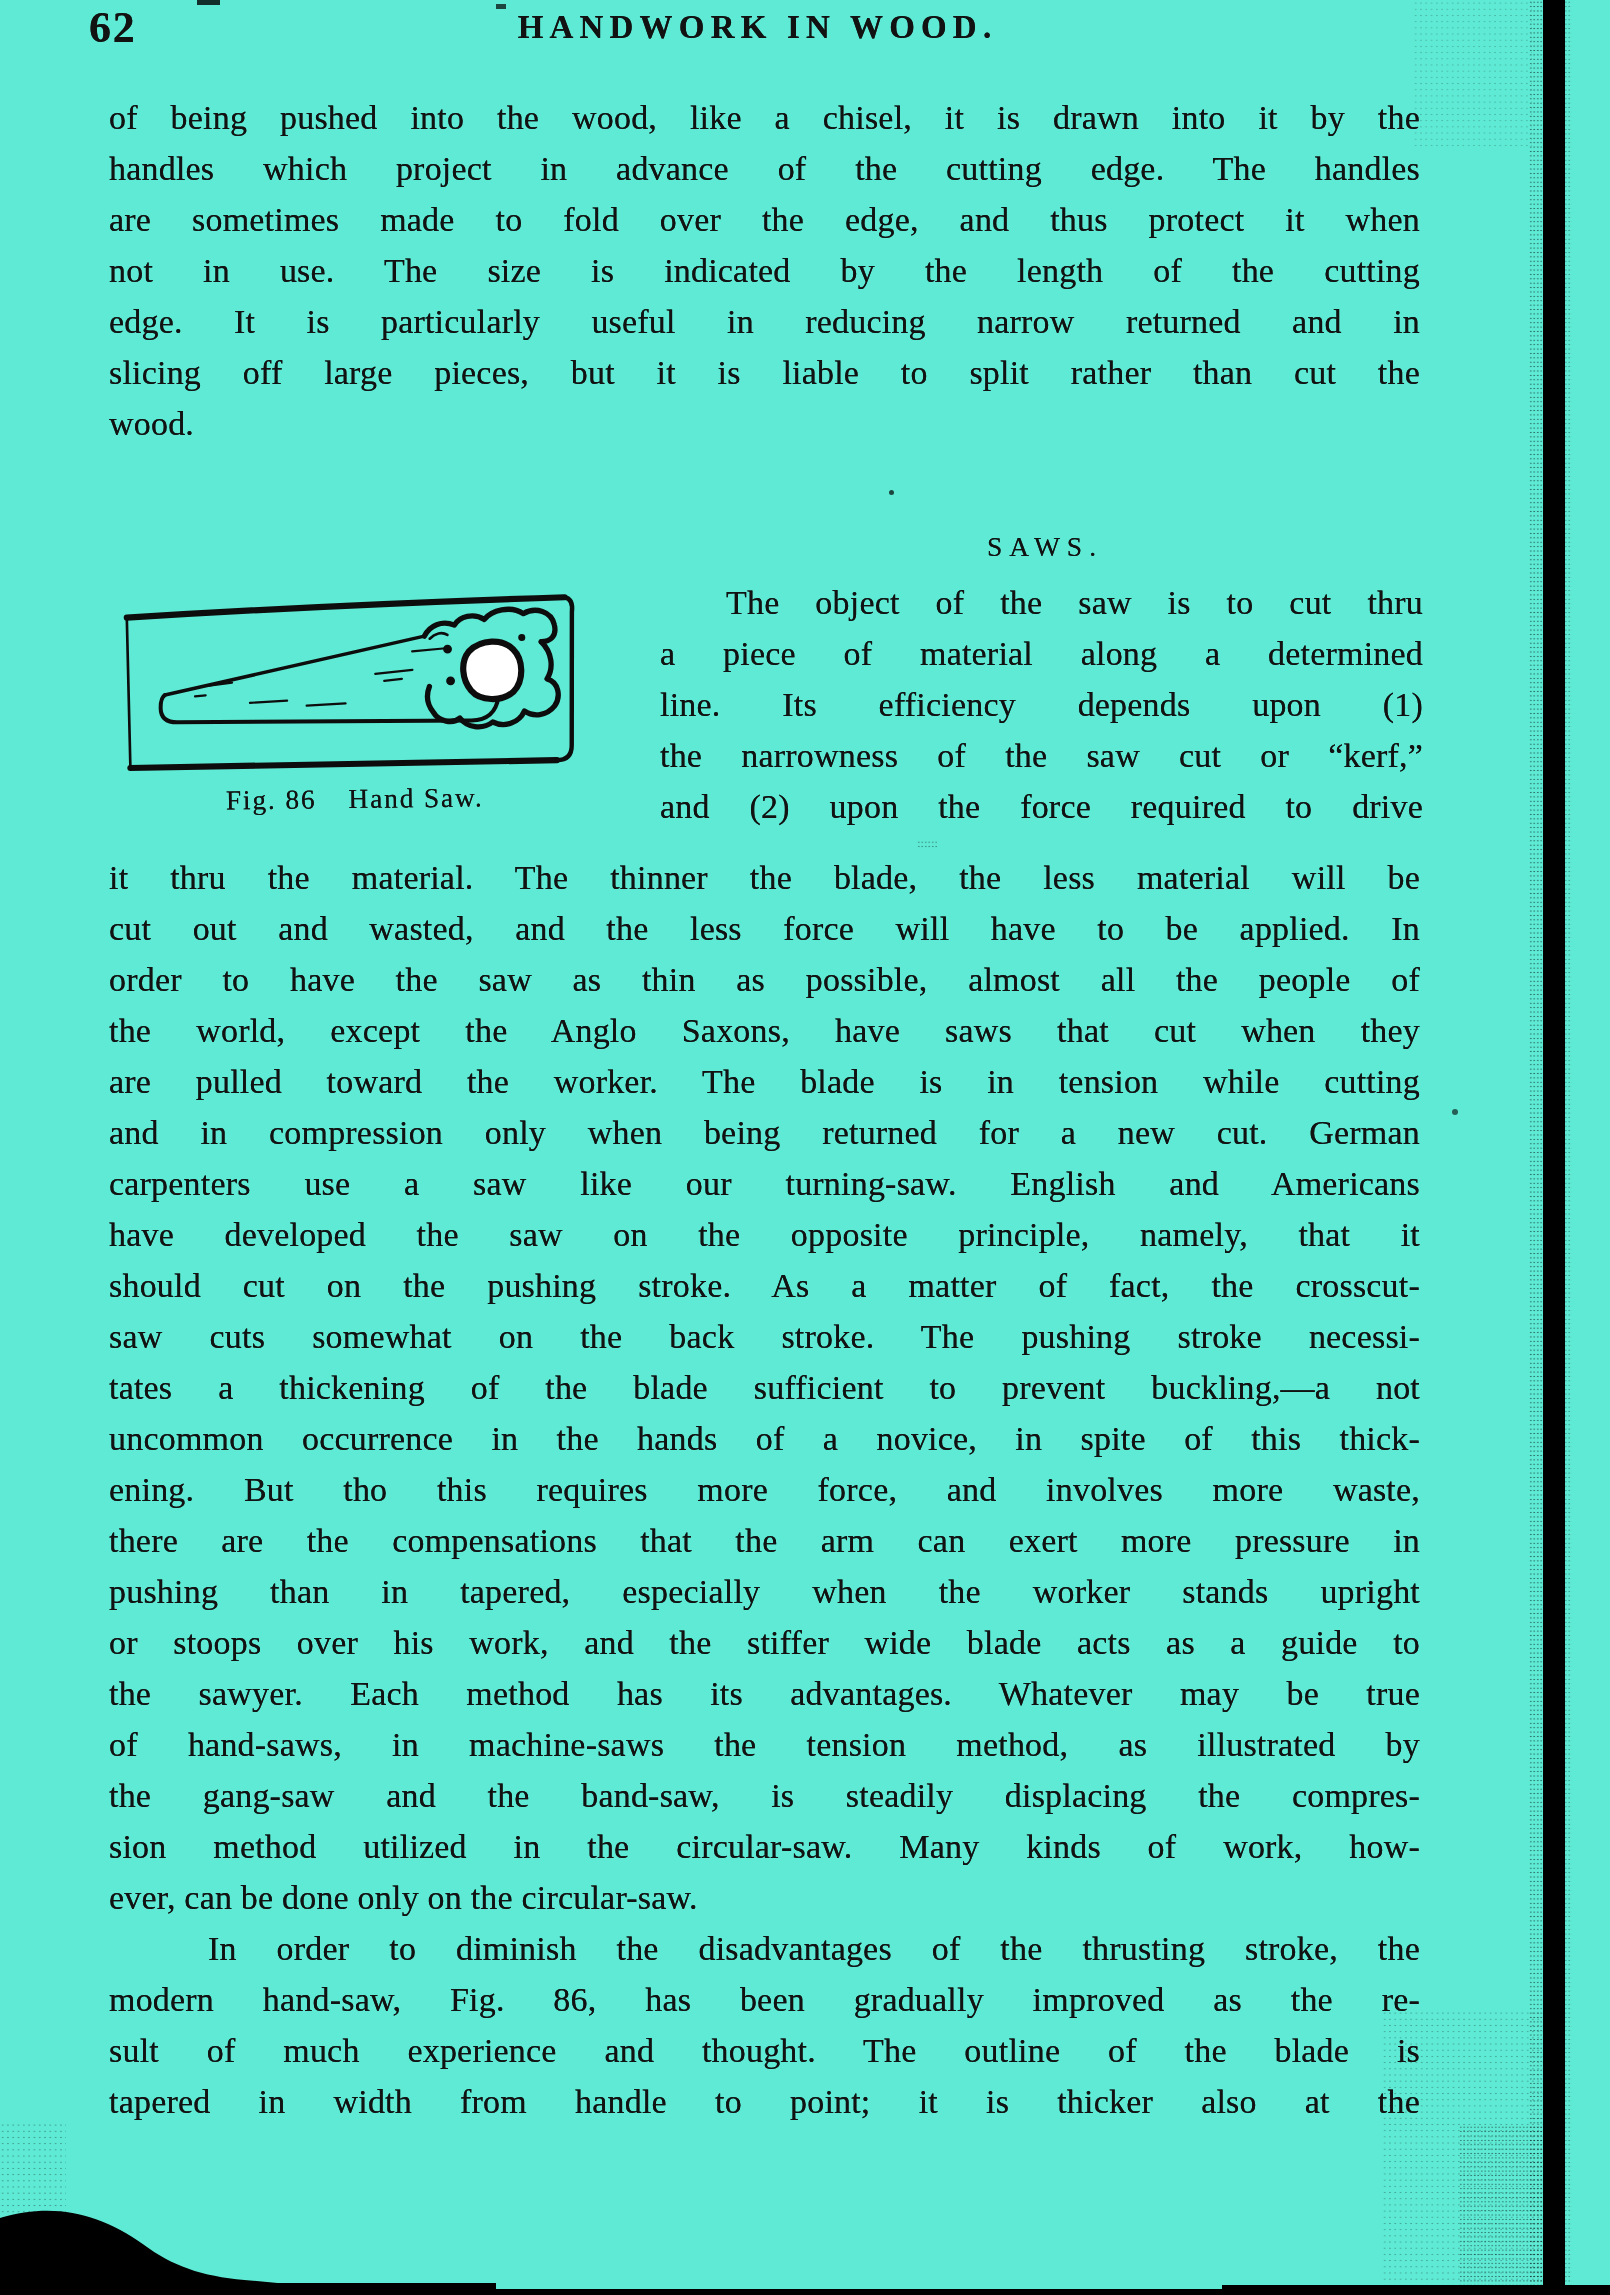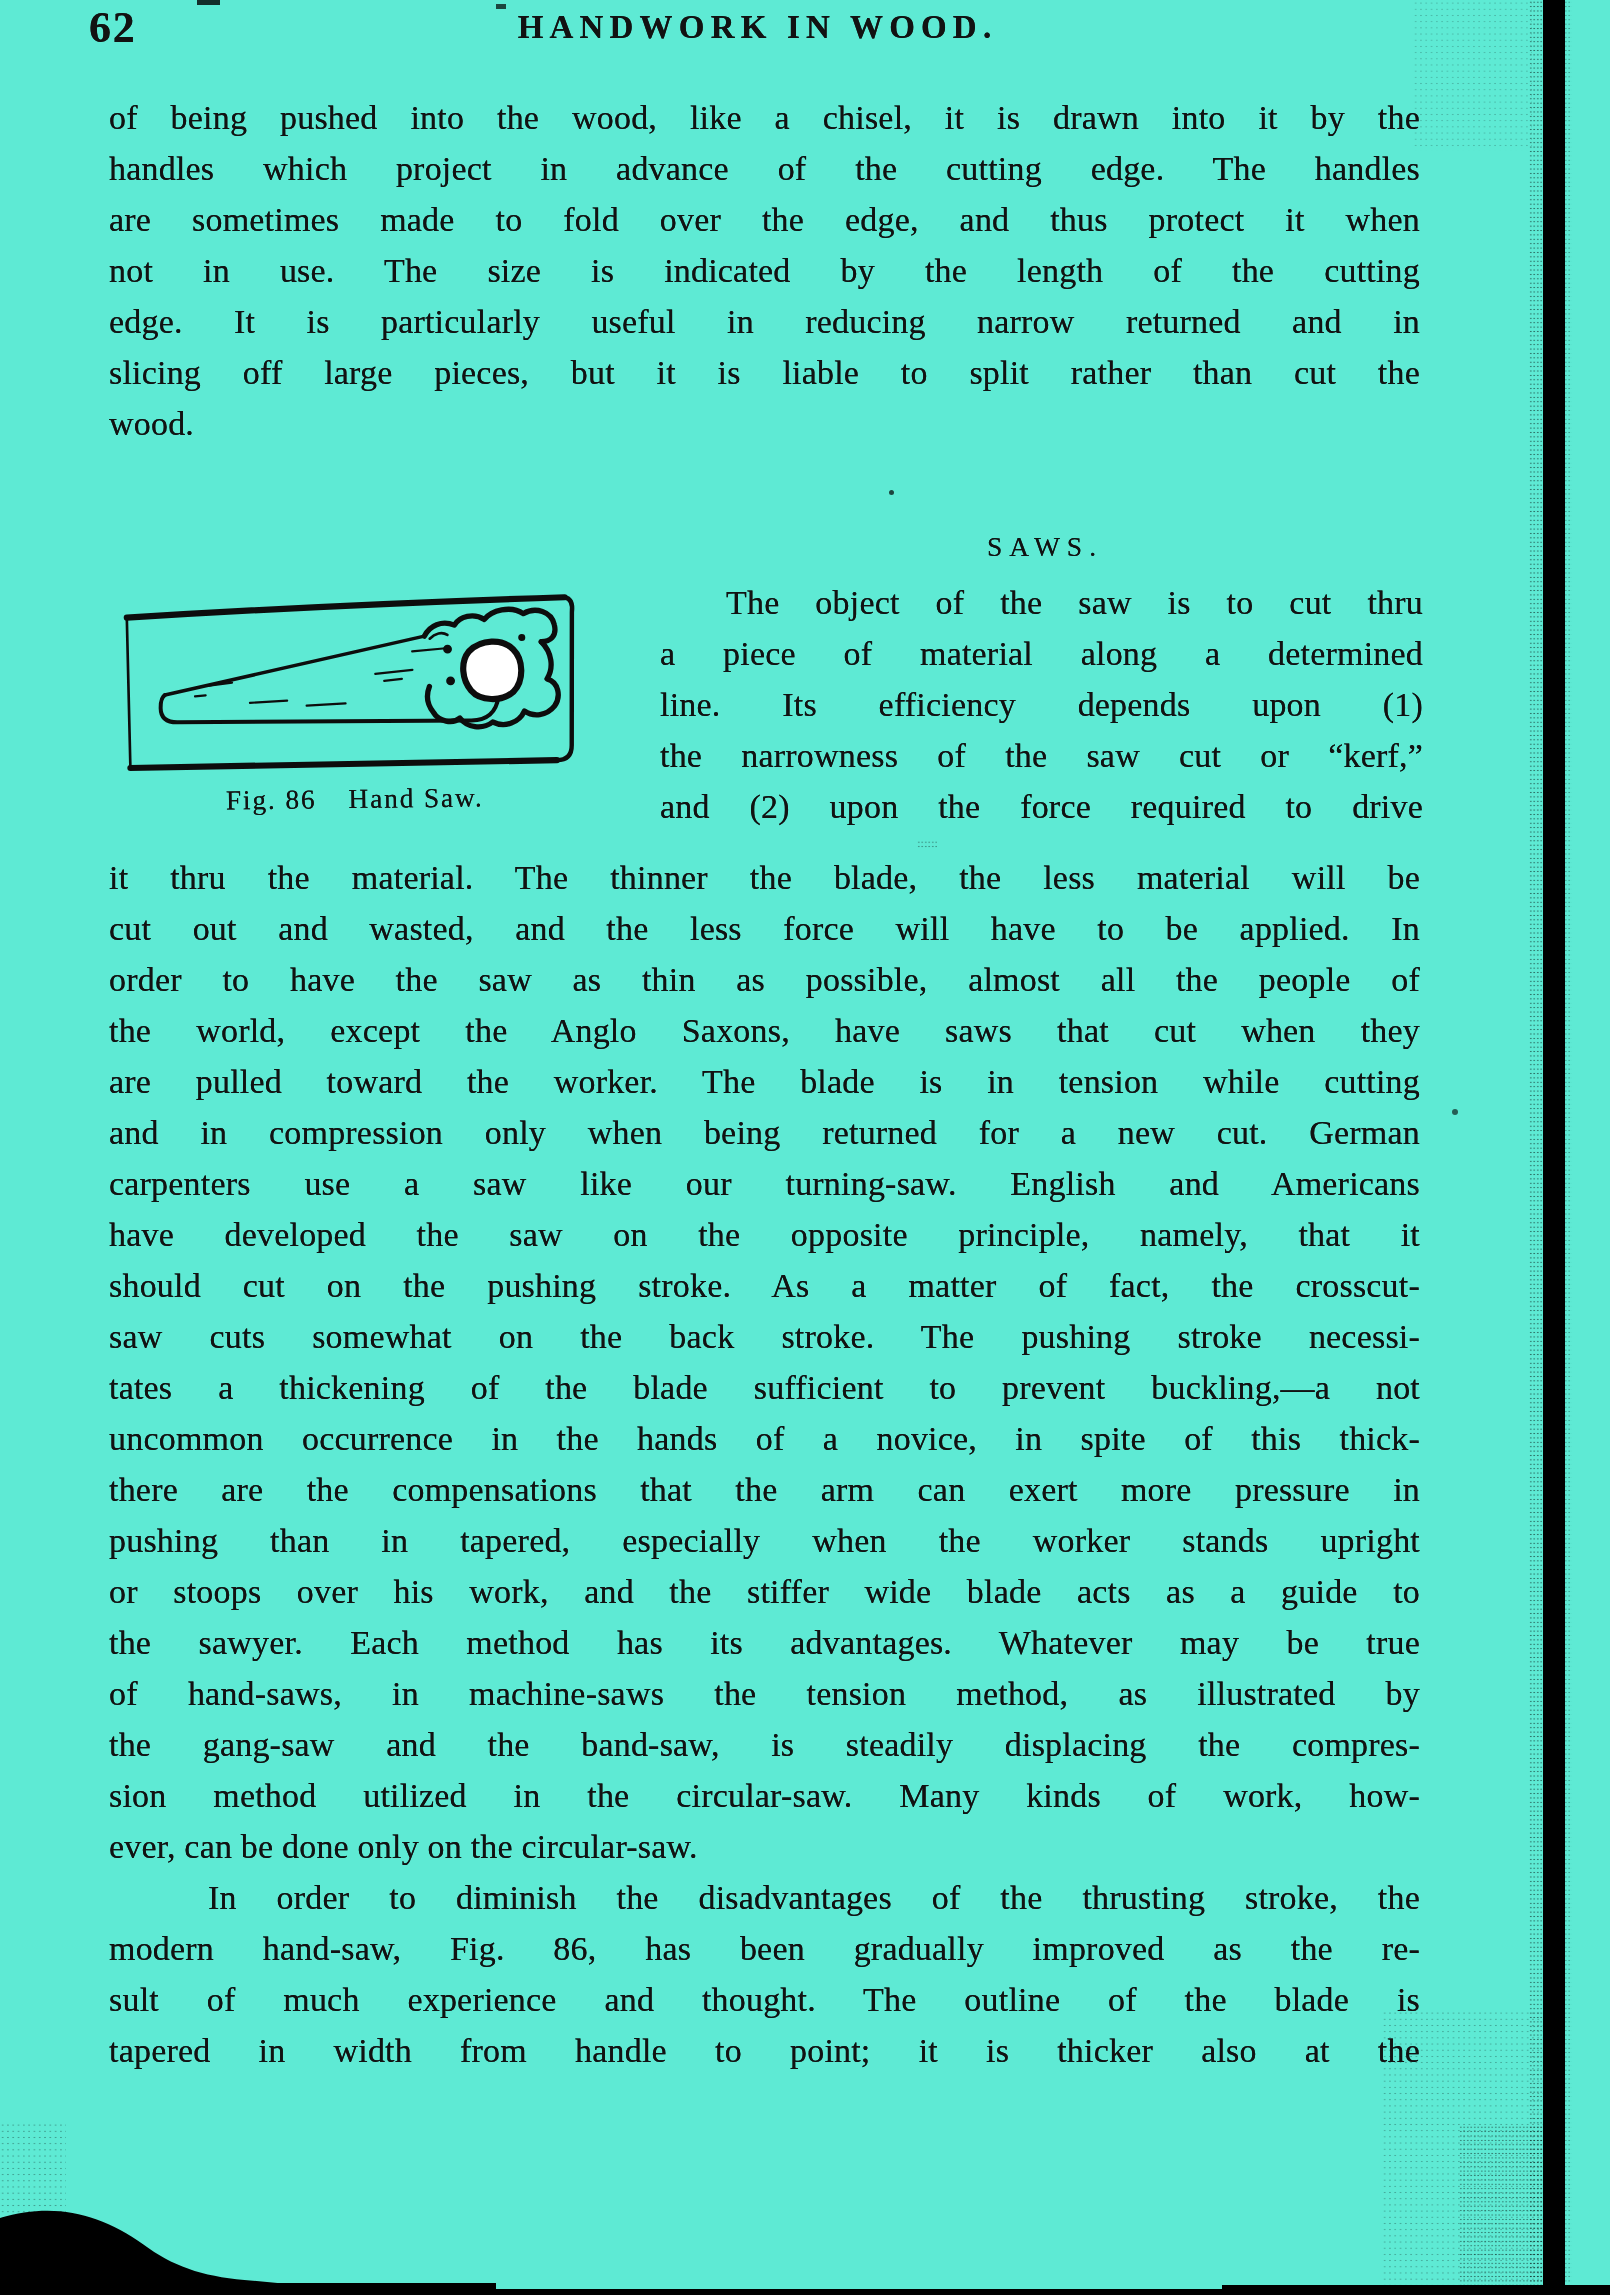--- a/index.html
+++ b/index.html
@@ -123,6 +123,7 @@
     <div class="ln">saw cuts somewhat on the back stroke. The pushing stroke necessi-</div>
     <div class="ln">tates a thickening of the blade sufficient to prevent buckling,—a not</div>
     <div class="ln">uncommon occurrence in the hands of a novice, in spite of this thick-</div>
+    <div class="ln">ening. But tho this requires more force, and involves more waste,</div>
     <div class="ln">there are the compensations that the arm can exert more pressure in</div>
     <div class="ln">pushing than in tapered, especially when the worker stands upright</div>
     <div class="ln">or stoops over his work, and the stiffer wide blade acts as a guide to</div>

